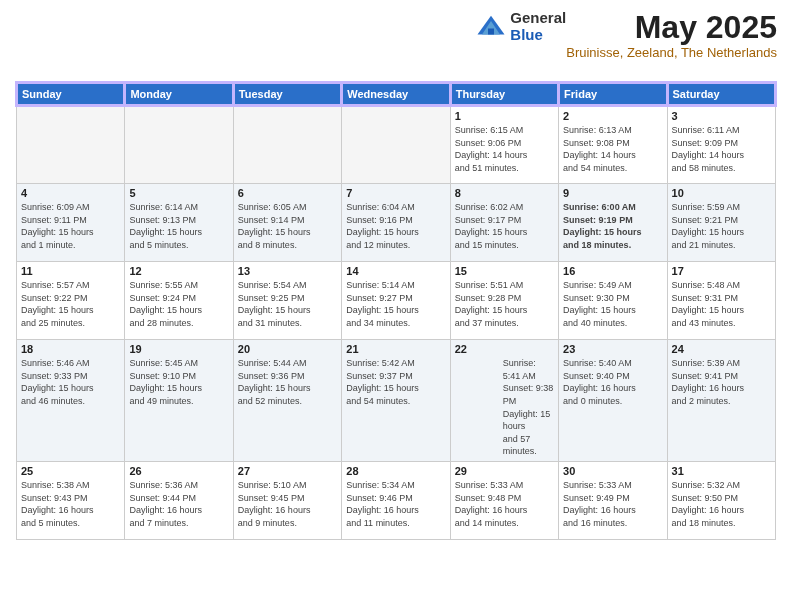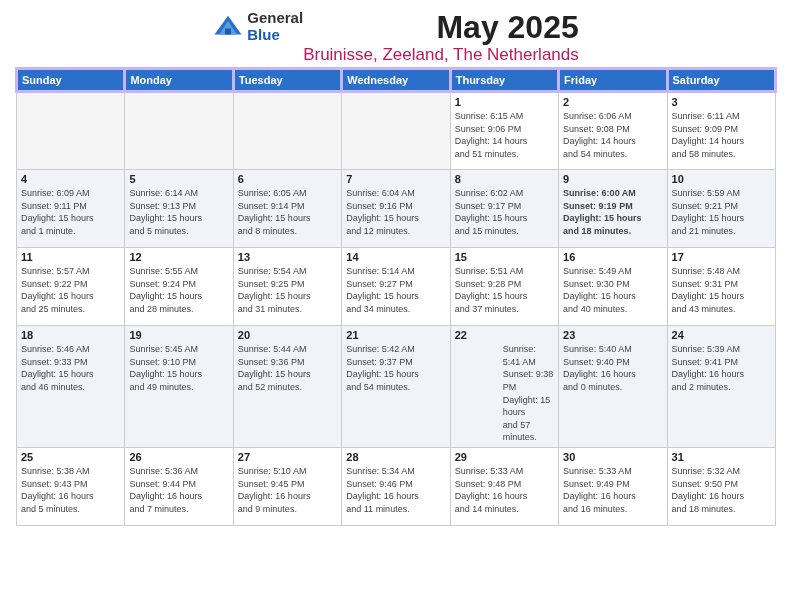--- a/index.html
+++ b/index.html
@@ -17,9 +17,9 @@
     }
     .header {
       display: flex;
-      justify-content: center;
+      justify-content: flex-end;
       align-items: flex-start;
-      margin-bottom: 2px;
+      margin-bottom: 21px;
     }
     .logo {
       display: flex;

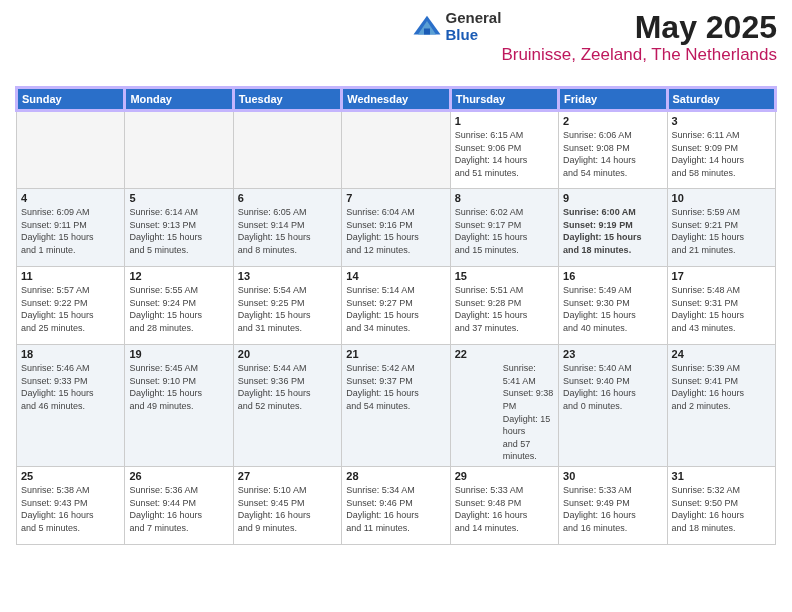--- a/index.html
+++ b/index.html
@@ -55,8 +55,8 @@
       line-height: 1.1;
     }
     .location {
-      font-size: 17px;
-      color: #be185d;
+      font-size: 13px;
+      color: #a16207;
     }
     .calendar {
       width: 100%;

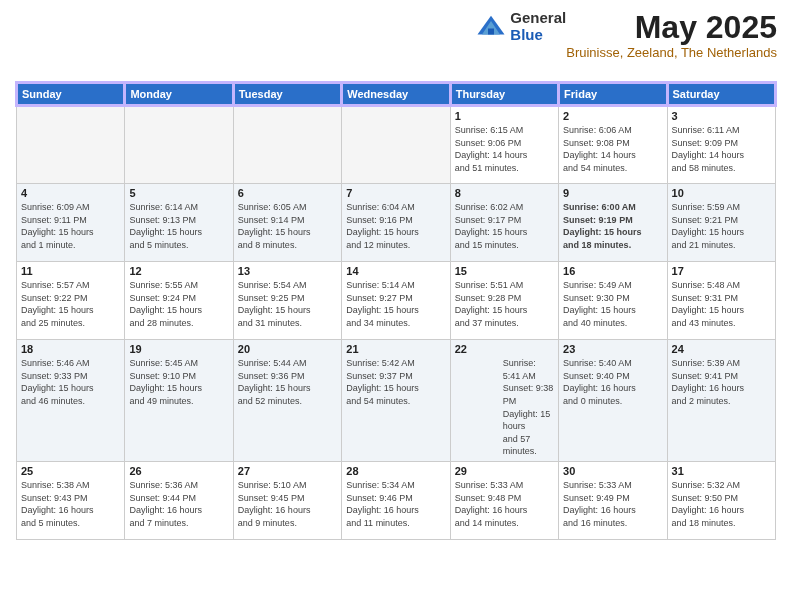--- a/index.html
+++ b/index.html
@@ -152,7 +152,7 @@
           </td>
           <td>
             <span class="day-number">2</span>
-            <div class="day-info" style="white-space: pre-line;">Sunrise: 6:06 AM
+            <div class="day-info" style="white-space: pre-line;">Sunrise: 6:13 AM
 Sunset: 9:08 PM
 Daylight: 14 hours
 and 54 minutes.</div>

